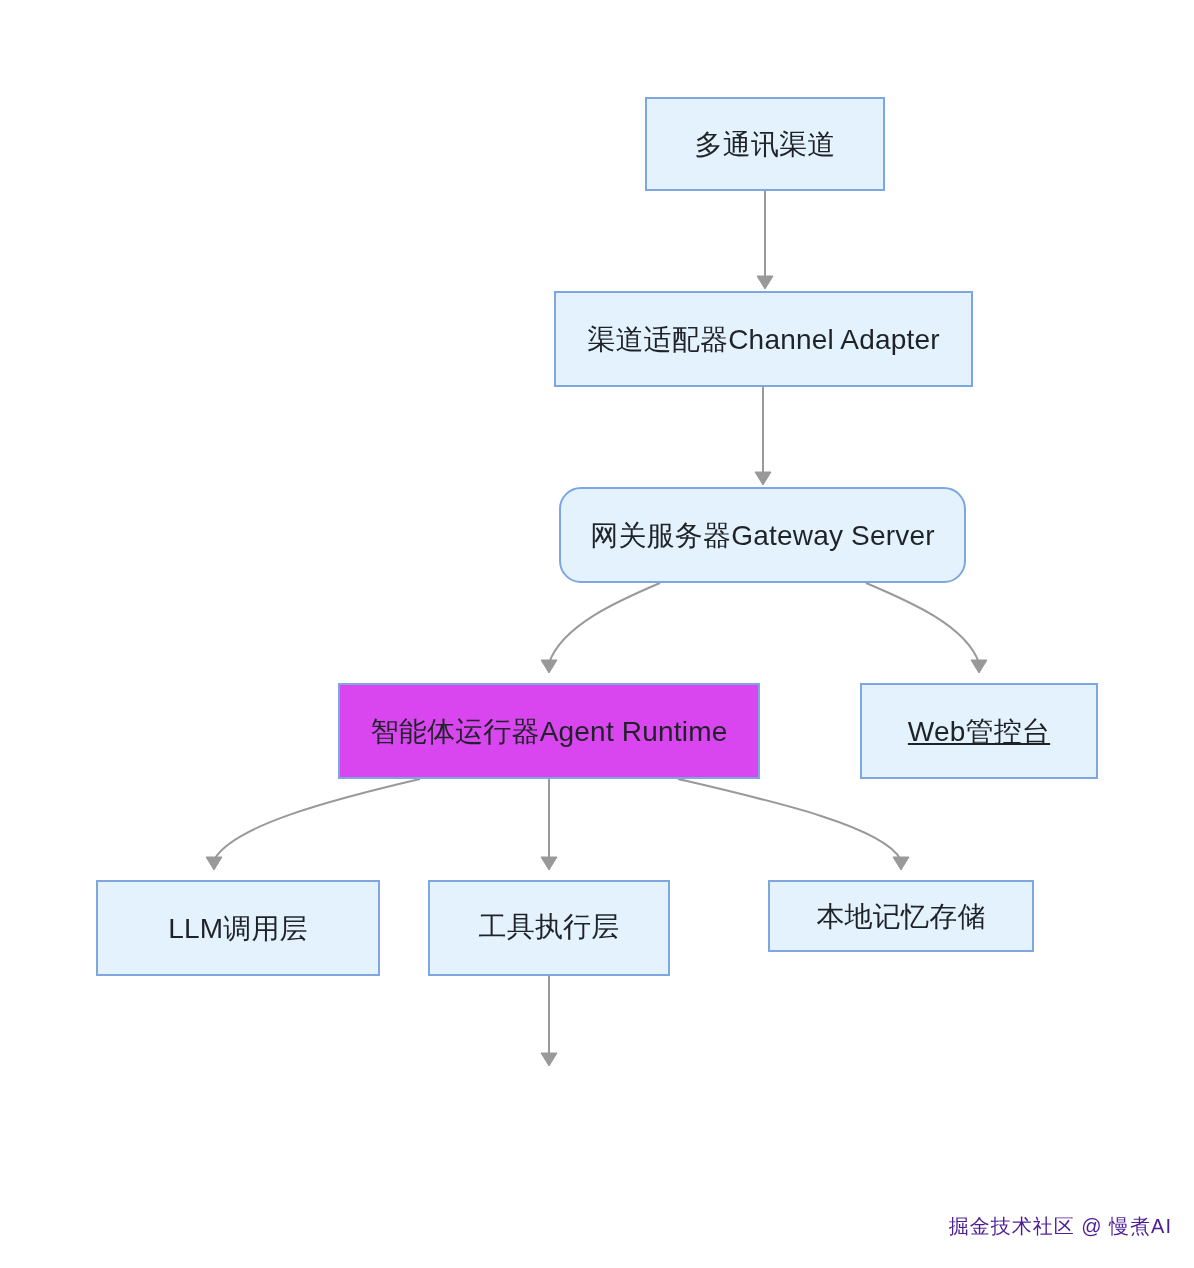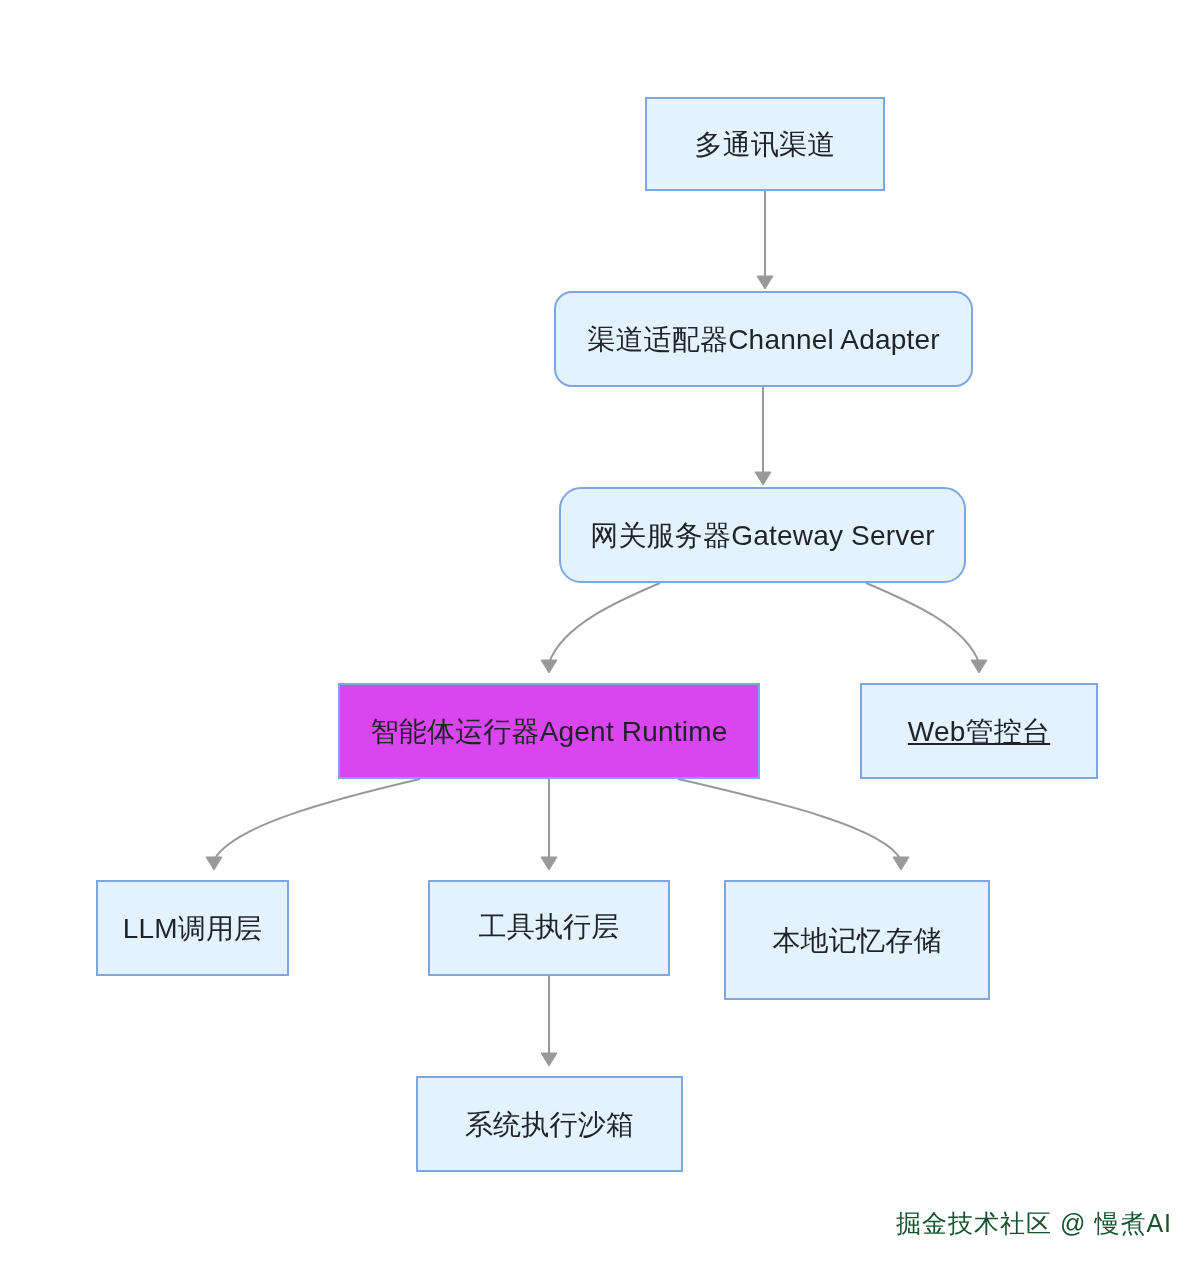--- a/index.html
+++ b/index.html
@@ -84,7 +84,7 @@
     <span class="node-label">多通讯渠道</span>
   </div>
 
-  <div class="node" style="left: 554px; top: 291px; width: 419px; height: 96px; background: rgb(227, 242, 253); border-color: rgb(126, 166, 224); color: rgb(31, 35, 40); border-radius: 18px;">
+  <div class="node" style="left: 554px; top: 291px; width: 419px; height: 96px; background: rgb(227, 242, 253); border-color: rgb(126, 166, 224); color: rgb(31, 35, 40);">
     <span class="node-label">渠道适配器Channel Adapter</span>
   </div>
 

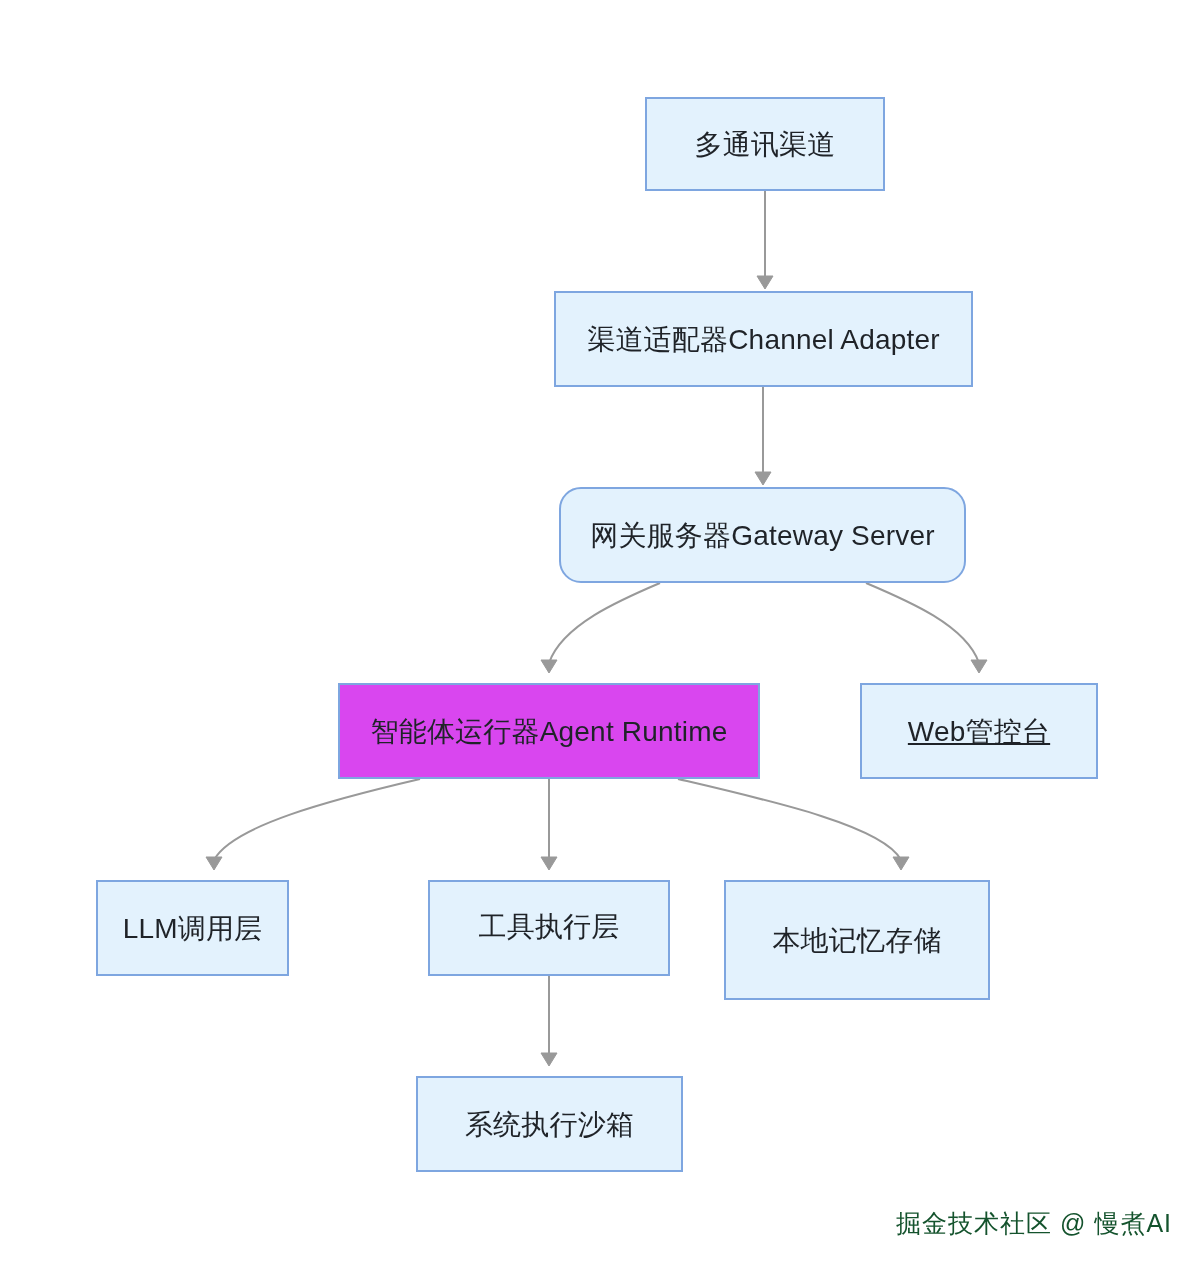--- a/index.html
+++ b/index.html
@@ -100,7 +100,7 @@
     <span class="node-label">Web管控台</span>
   </div>
 
-  <div class="node" style="left: 96px; top: 880px; width: 193px; height: 96px; background: rgb(227, 242, 253); border-color: rgb(126, 166, 224); color: rgb(31, 35, 40);">
+  <div class="node" style="left: 96px; top: 880px; width: 284px; height: 96px; background: rgb(227, 242, 253); border-color: rgb(126, 166, 224); color: rgb(31, 35, 40);">
     <span class="node-label">LLM调用层</span>
   </div>
 

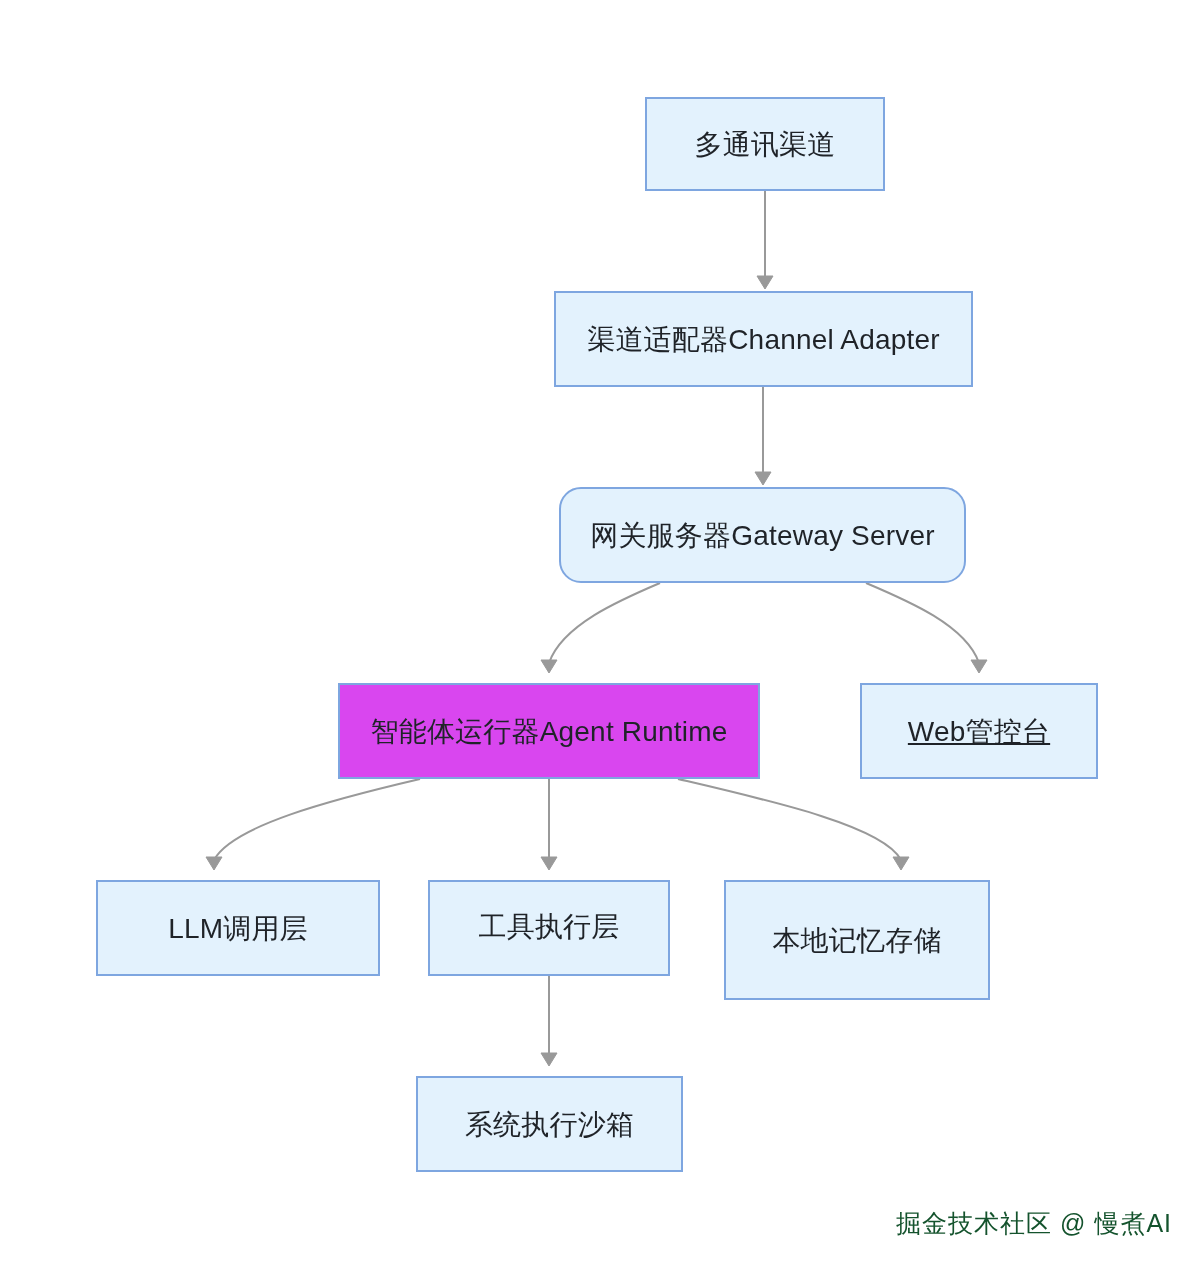--- a/index.html
+++ b/index.html
@@ -108,7 +108,7 @@
     <span class="node-label">工具执行层</span>
   </div>
 
-  <div class="node" style="left: 724px; top: 880px; width: 266px; height: 120px; background: rgb(227, 242, 253); border-color: rgb(126, 166, 224); color: rgb(31, 35, 40);">
+  <div class="node" style="left: 768px; top: 880px; width: 266px; height: 72px; background: rgb(227, 242, 253); border-color: rgb(126, 166, 224); color: rgb(31, 35, 40);">
     <span class="node-label">本地记忆存储</span>
   </div>
 

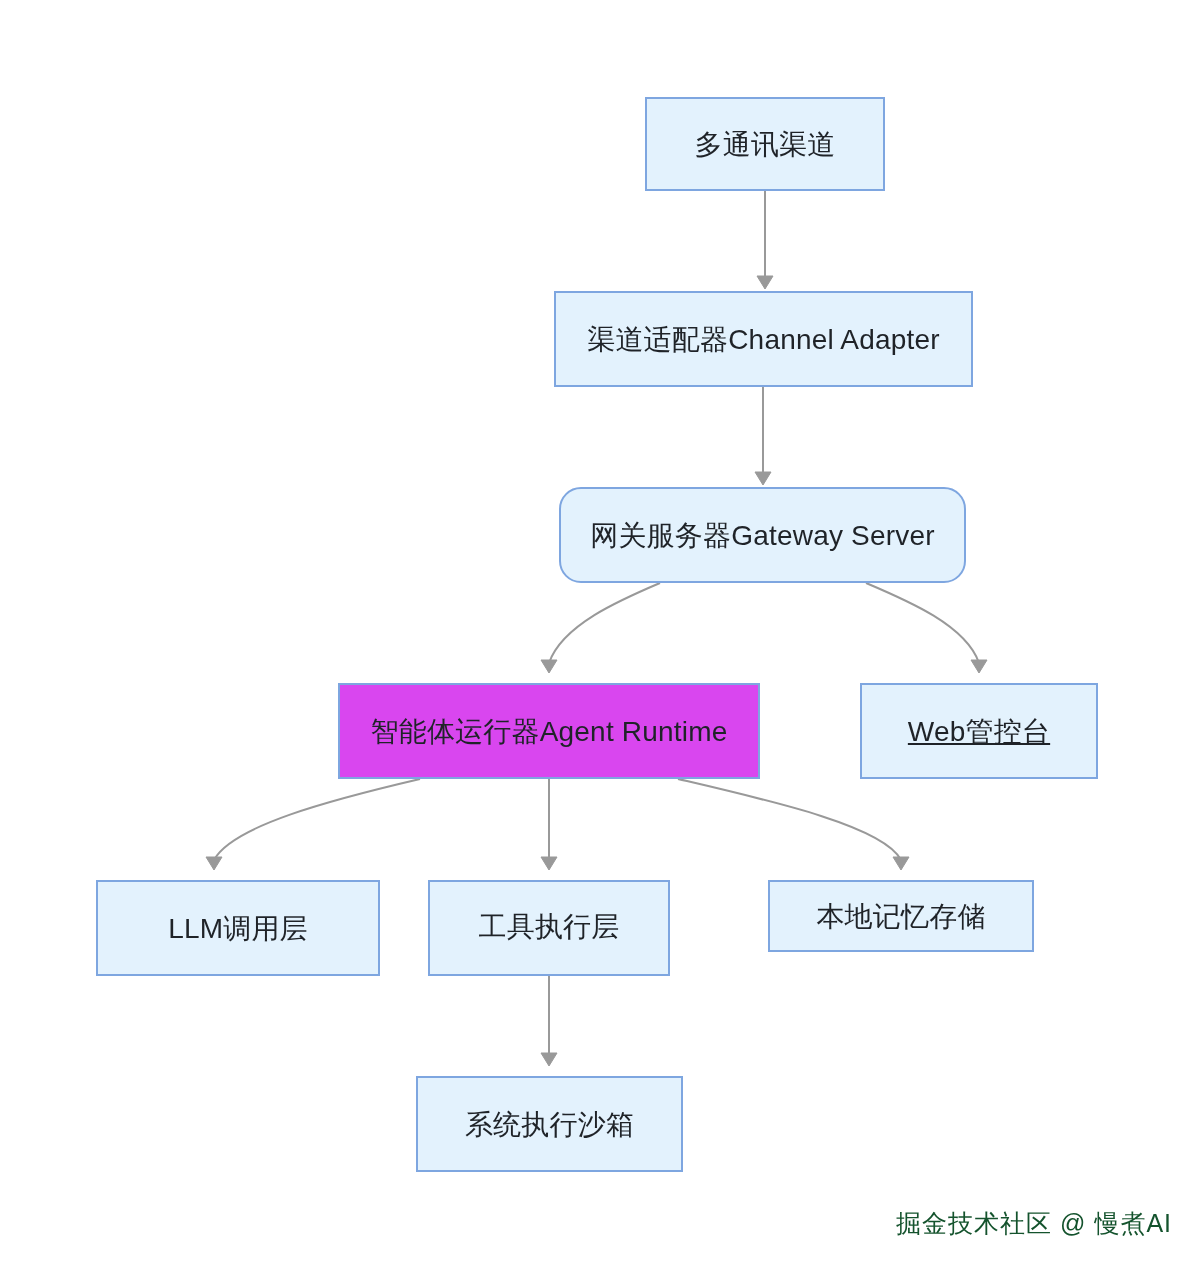--- a/index.html
+++ b/index.html
@@ -112,9 +112,6 @@
     <span class="node-label">本地记忆存储</span>
   </div>
 
-  <div class="node" style="left: 416px; top: 1076px; width: 267px; height: 96px; background: rgb(227, 242, 253); border-color: rgb(126, 166, 224); color: rgb(31, 35, 40);">
-    <span class="node-label">系统执行沙箱</span>
-  </div>
 
   <div id="watermark">掘金技术社区 @ 慢煮AI</div>
 

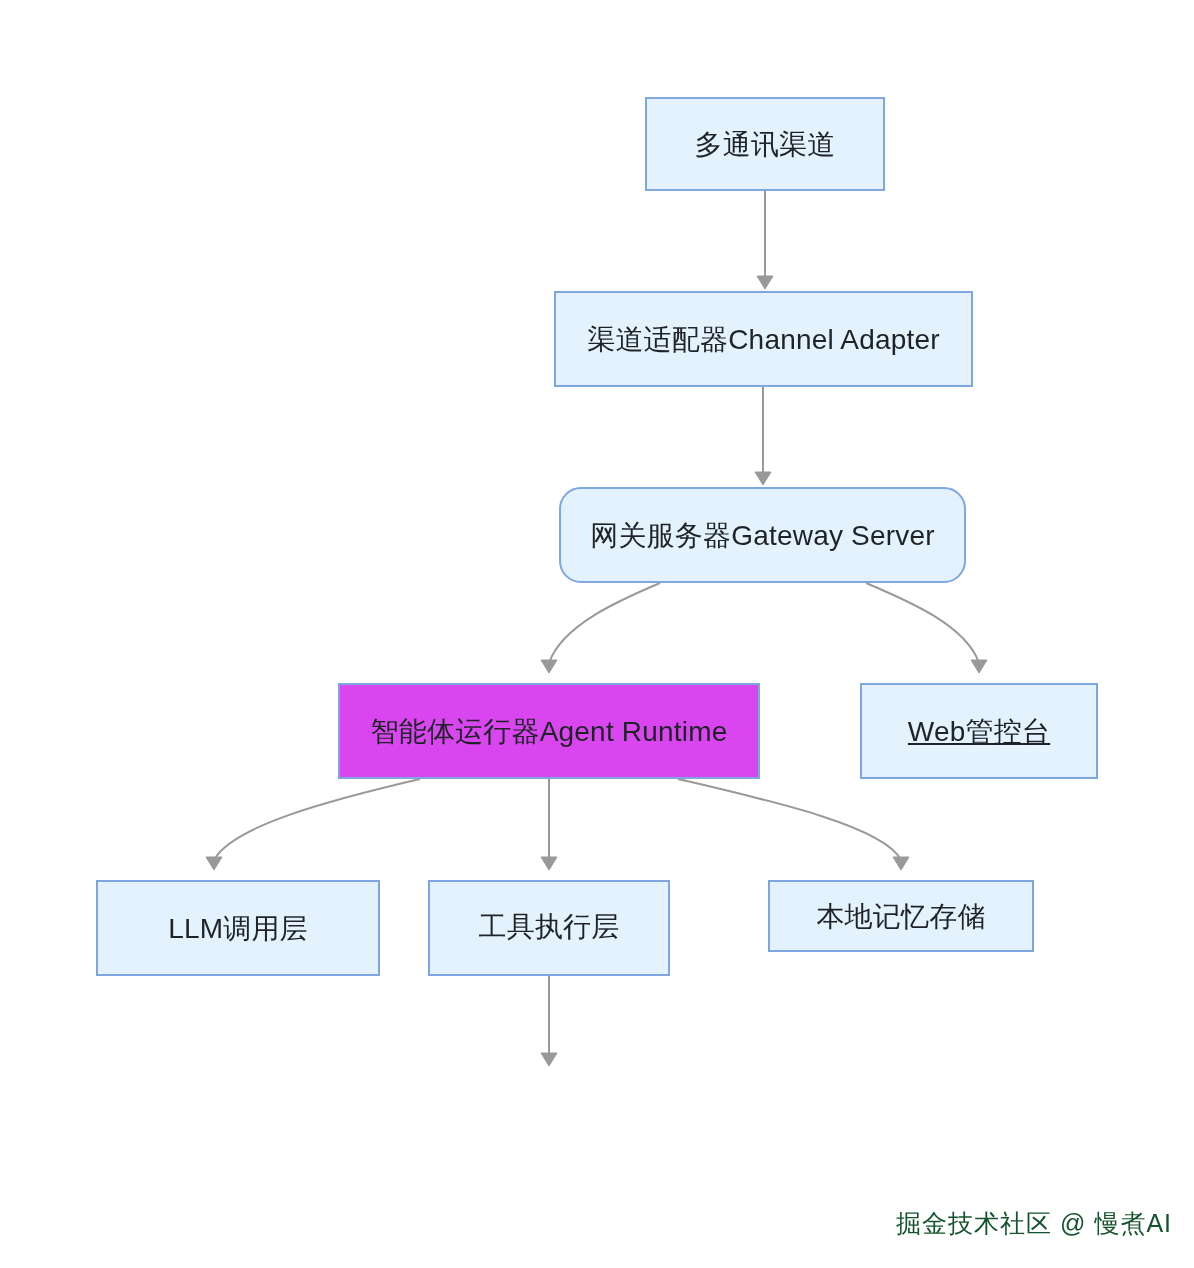--- a/index.html
+++ b/index.html
@@ -50,8 +50,8 @@
     position: absolute;
     right: 22px;
     bottom: 28px;
-    color: #14532d;
-    font-size: 25px;
+    color: #4c1d95;
+    font-size: 20px;
     white-space: nowrap;
     letter-spacing: 1px;
   }

